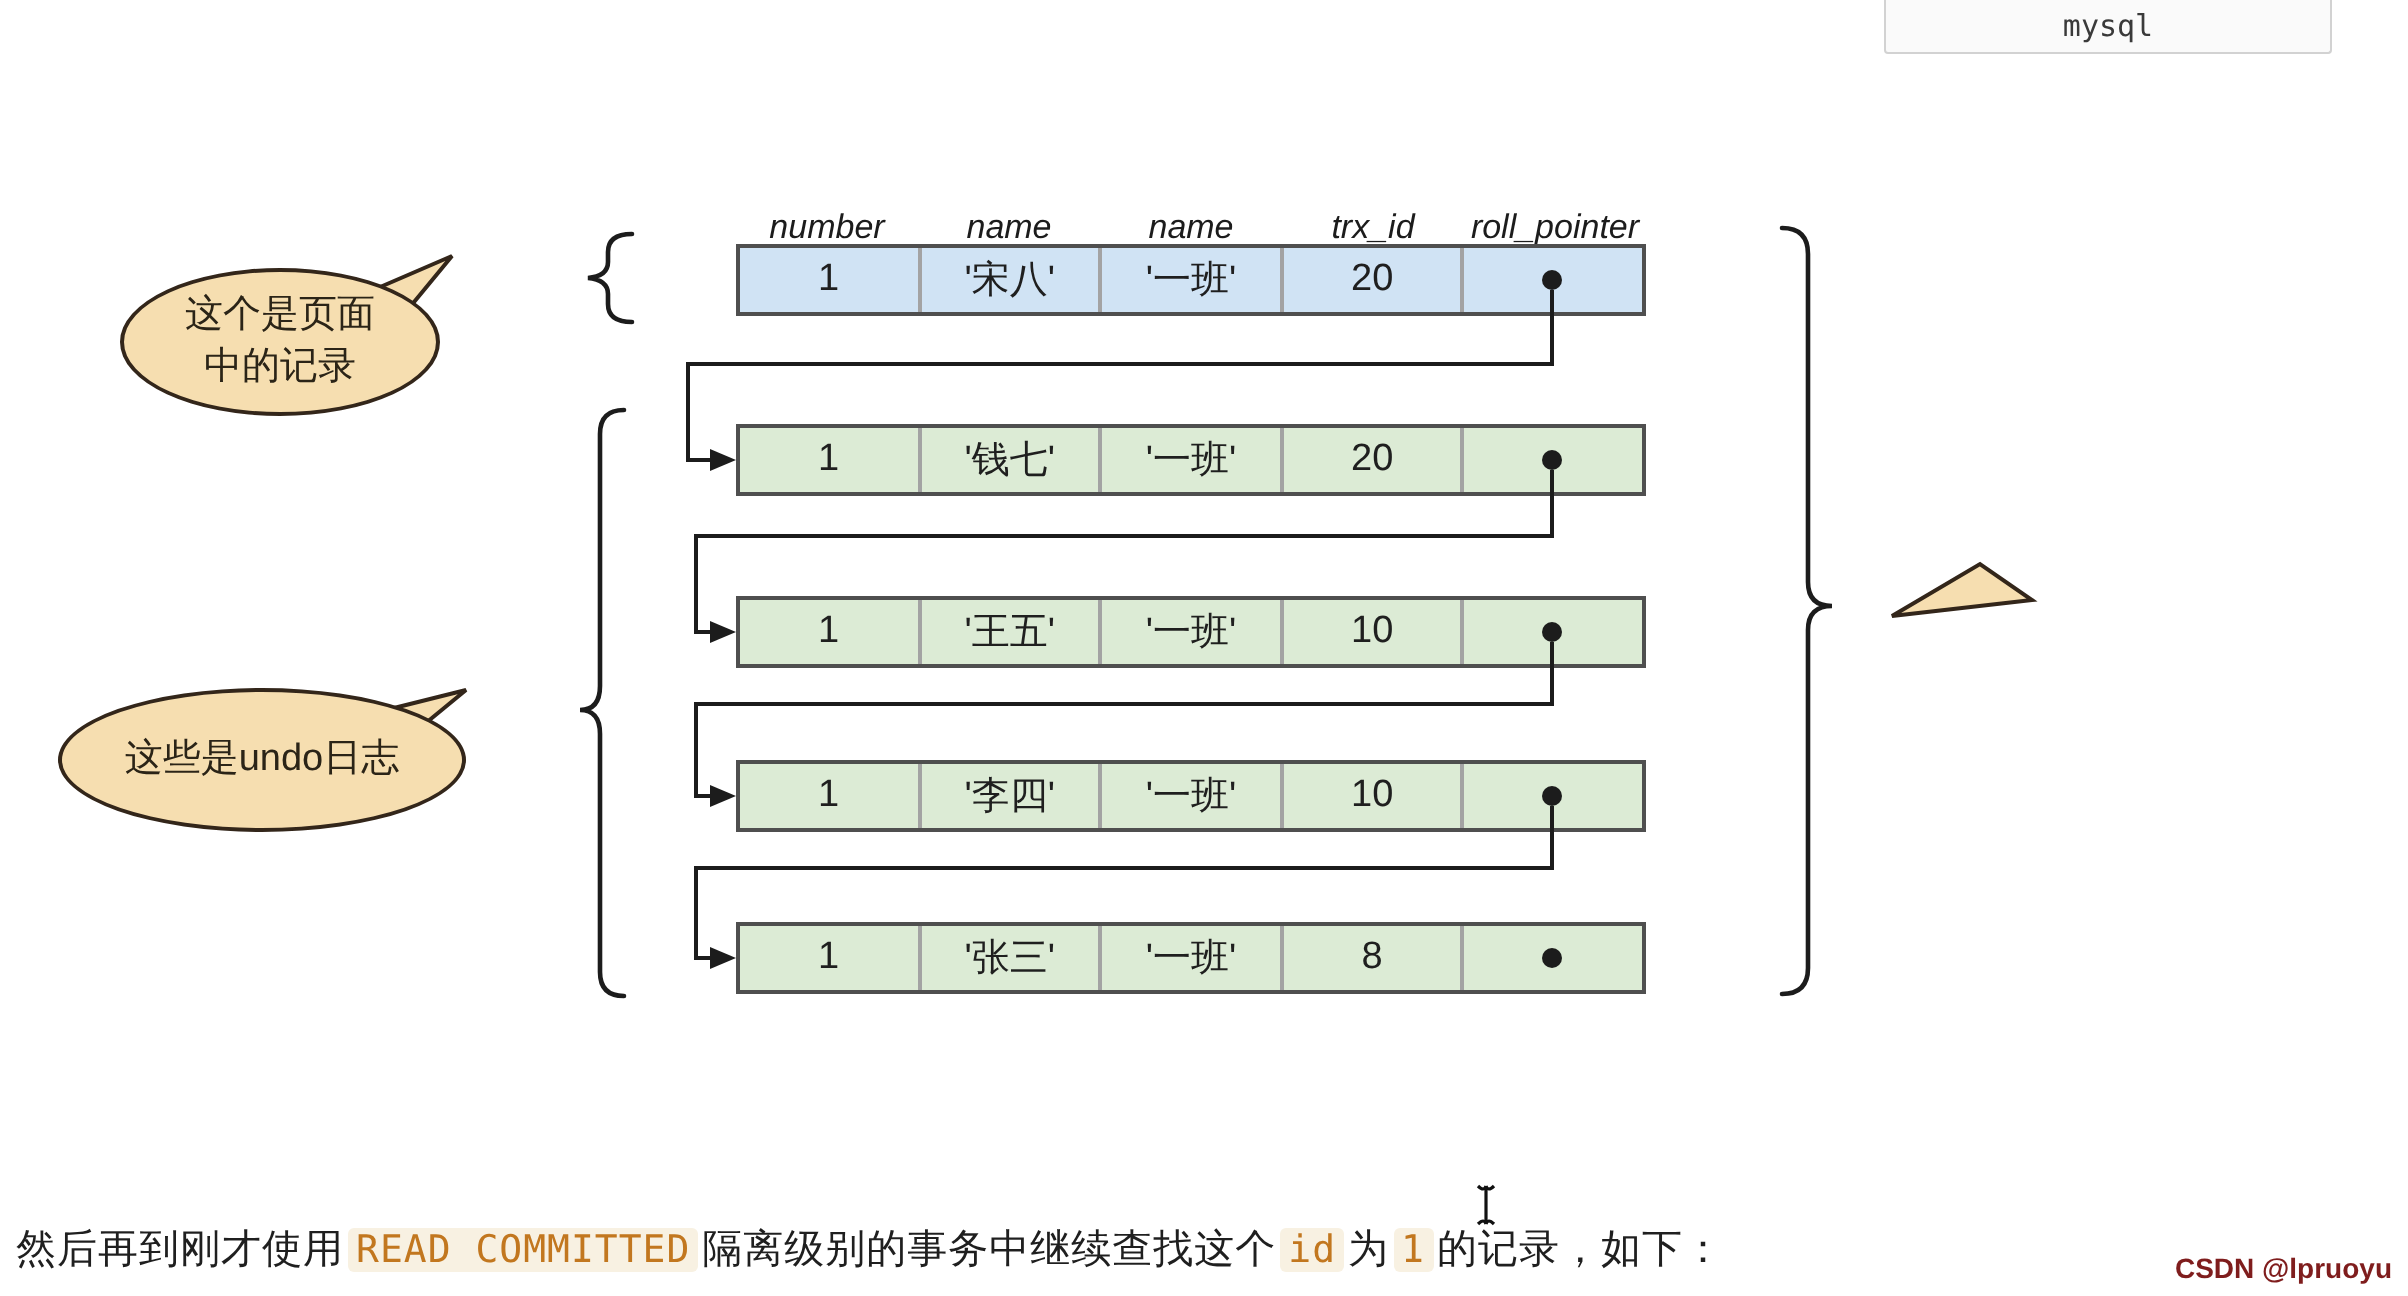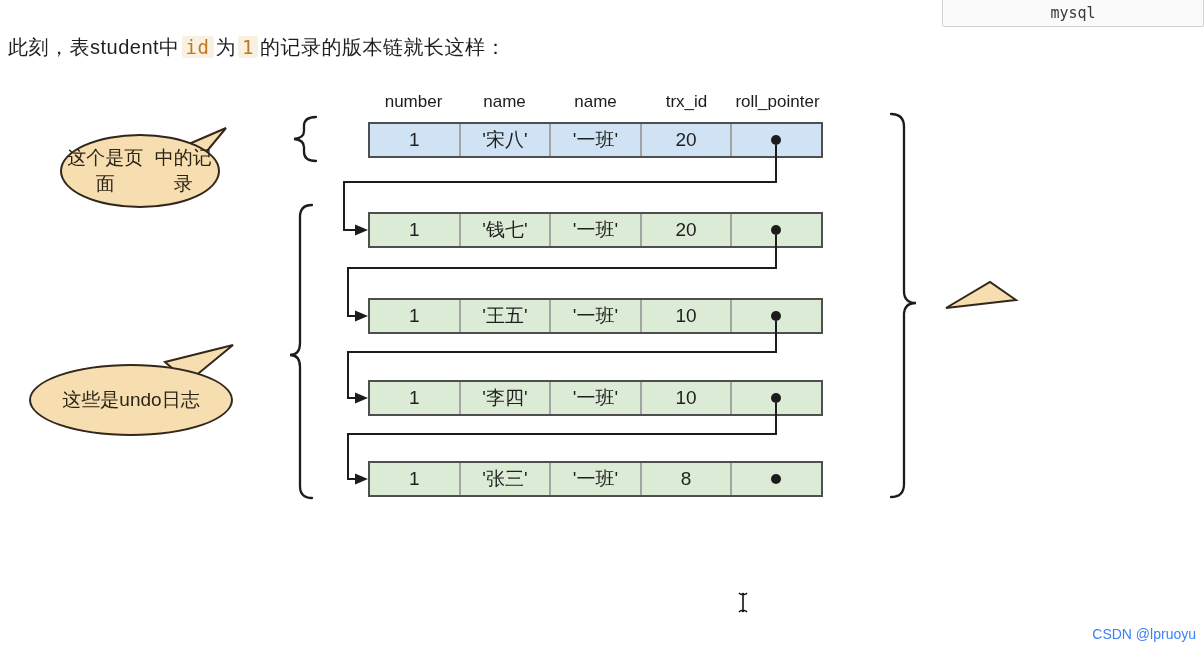--- a/index.html
+++ b/index.html
@@ -11,7 +11,7 @@
   .code{font-family:"DejaVu Sans Mono","Liberation Mono",monospace;color:#c2771f;
         background:#f8f1e2;border-radius:3px;padding:0 4px;margin:0 2px;font-size:19px;}
   
-  .mysql-tab{position:absolute;left:942px;top:0;width:262px;height:27px;background:#fafafa;
+  .mysql-tab{position:absolute;left:942px;top:0;width:224px;height:27px;background:#fafafa;
              border:1px solid #d2d2d2;border-top:none;border-radius:0 0 2px 2px;box-sizing:border-box;
              display:flex;align-items:center;justify-content:center;
              font-family:"DejaVu Sans Mono","Liberation Mono",monospace;font-size:15px;color:#3a3a3a;}

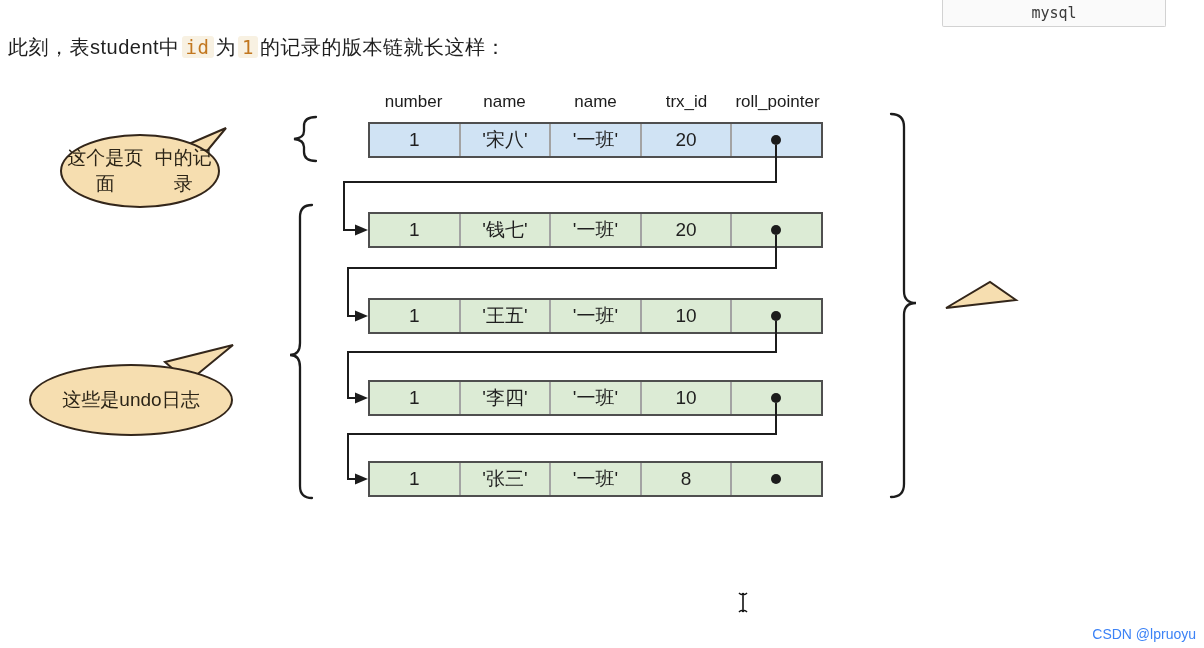--- a/index.html
+++ b/index.html
@@ -39,7 +39,6 @@
 
 <div class="page">
 
-  <p class="toptext"><span>此刻，表student中</span><span class="code">id</span><span>为</span><span class="code">1</span><span>的记录的版本链就长这样：</span></p>
 
   <div class="mysql-tab">
     <span>mysql</span>

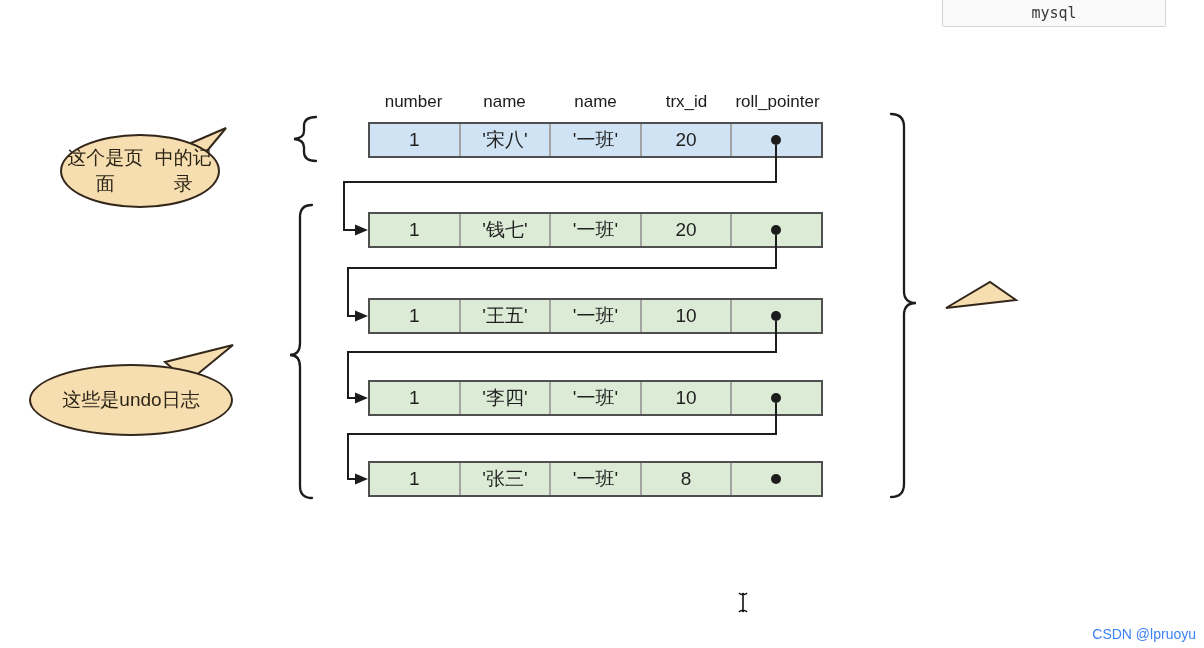--- a/index.html
+++ b/index.html
@@ -16,8 +16,8 @@
              display:flex;align-items:center;justify-content:center;
              font-family:"DejaVu Sans Mono","Liberation Mono",monospace;font-size:15px;color:#3a3a3a;}
   
-  .thead{position:absolute;left:368px;top:92px;width:455px;height:24px;display:flex;
-         font-size:17px;color:#1c1c1c;}
+  .thead{position:absolute;left:368px;top:104px;width:455px;height:24px;display:flex;
+         font-size:17px;color:#1c1c1c;font-style:italic;}
   .thead span{flex:1;text-align:center;}
   .trow{position:absolute;left:368px;width:455px;height:36px;display:flex;box-sizing:border-box;
         border:2px solid #4f4f4f;font-size:19px;z-index:1;}

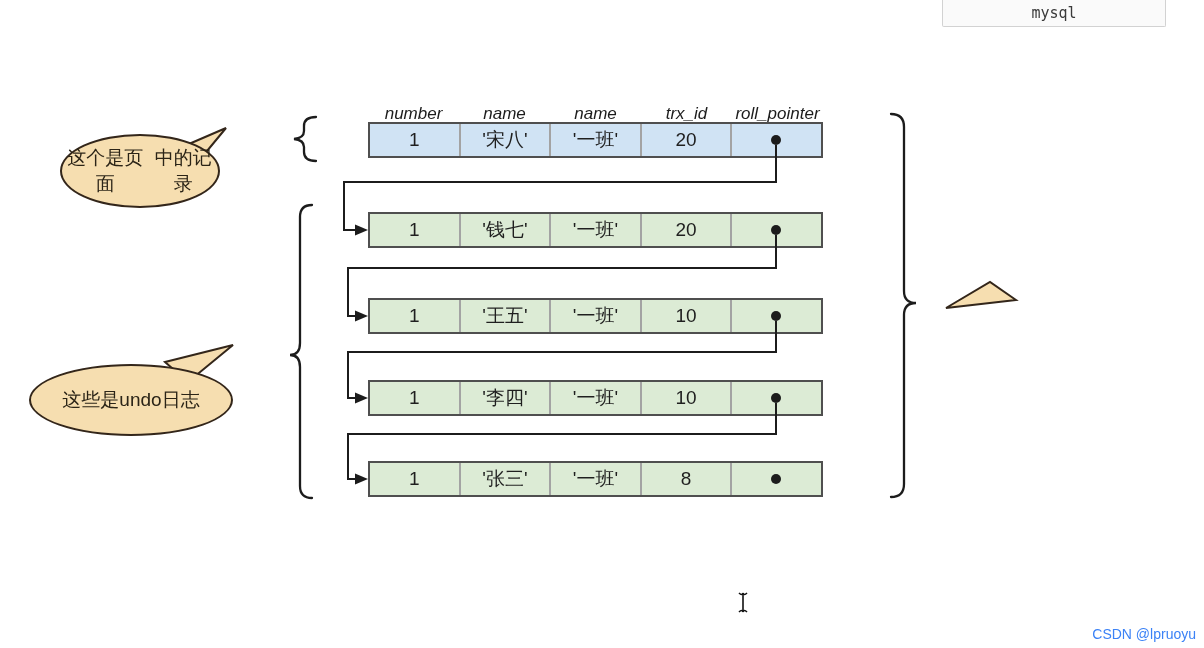--- a/index.html
+++ b/index.html
@@ -29,7 +29,7 @@
   .overlay{position:absolute;left:0;top:0;z-index:2;pointer-events:none;}
   
   .bubble{position:absolute;z-index:3;background:#f6deb0;border:2px solid #33261a;border-radius:50%;
-          display:flex;flex-direction:row;align-items:center;justify-content:center;
+          display:flex;flex-direction:column;align-items:center;justify-content:center;
           text-align:center;font-size:19px;color:#2b2417;line-height:26px;box-sizing:border-box;}
   
   .watermark{position:absolute;right:8px;bottom:6px;font-size:14px;color:#3b82f6;}

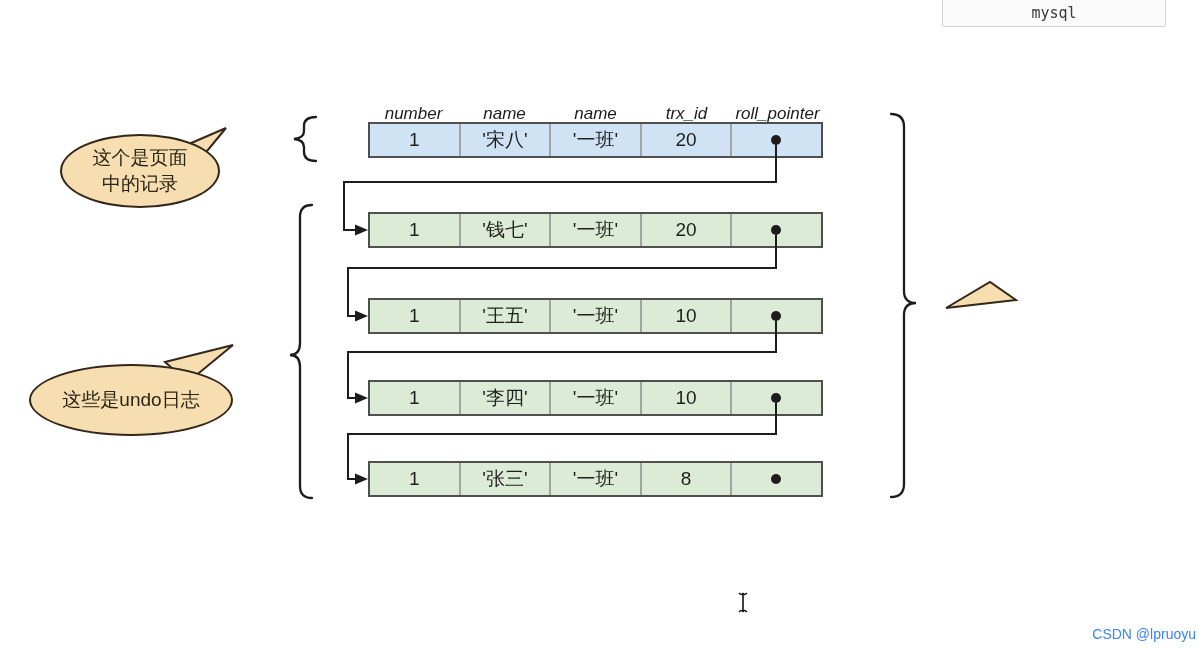--- a/index.html
+++ b/index.html
@@ -132,7 +132,7 @@
     <div>这个是页面</div>
     <div>中的记录</div>
   </div>
-  <div class="bubble" style="left:29px;top:364px;width:204px;height:72px;text-align:center;">
+  <div class="bubble" style="left:29px;top:344px;width:204px;height:72px;text-align:center;">
     <div>这些是undo日志</div>
   </div>
 

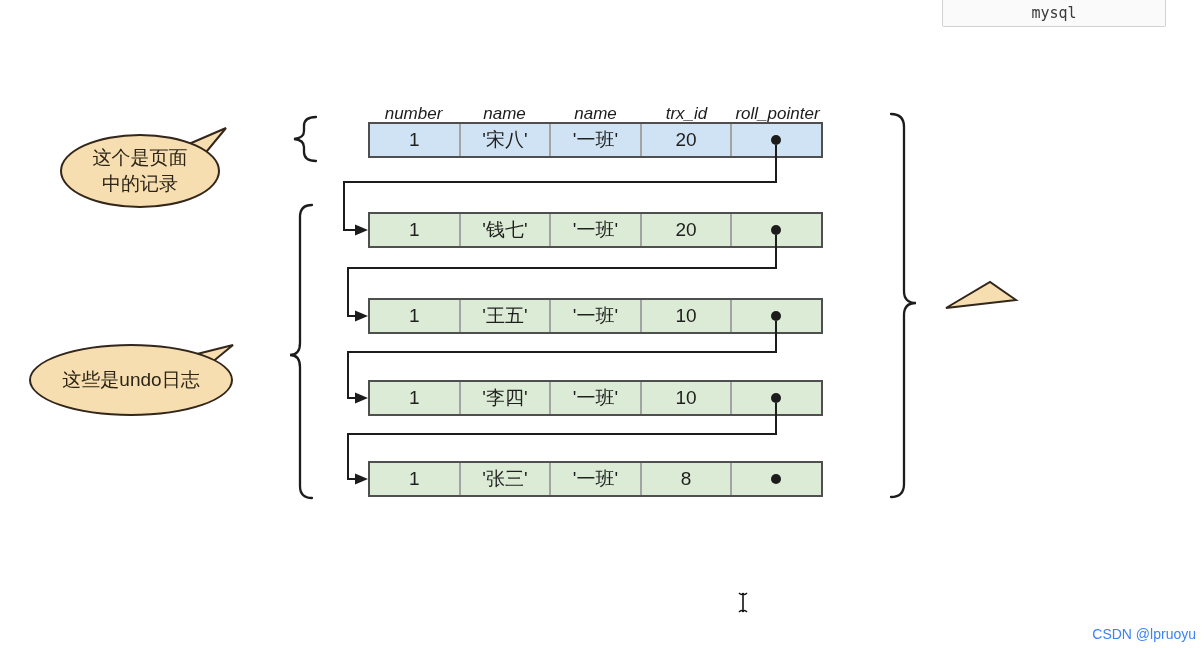--- a/index.html
+++ b/index.html
@@ -136,6 +136,7 @@
     <div>这些是undo日志</div>
   </div>
 
+  <p class="bottomtext"><span>然后再到刚才使用</span><span class="code">READ COMMITTED</span><span>隔离级别的事务中继续查找这个</span><span class="code">id</span><span>为</span><span class="code">1</span><span>的记录，如下：</span></p>
 
   <div class="watermark">CSDN @lpruoyu</div>
 

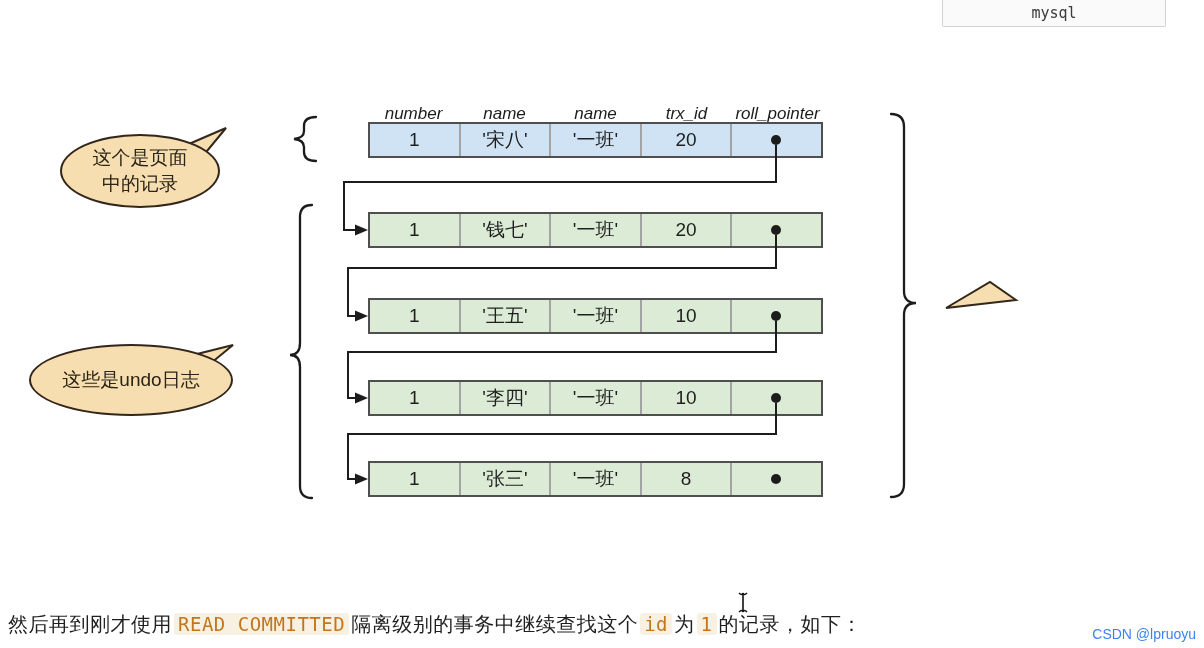--- a/index.html
+++ b/index.html
@@ -32,7 +32,7 @@
           display:flex;flex-direction:column;align-items:center;justify-content:center;
           text-align:center;font-size:19px;color:#2b2417;line-height:26px;box-sizing:border-box;}
   
-  .watermark{position:absolute;right:8px;bottom:6px;font-size:14px;color:#3b82f6;}
+  .watermark{position:absolute;right:8px;bottom:6px;font-size:14px;color:#7f1d1d;font-weight:bold;}
 </style>
 </head>
 <body>

